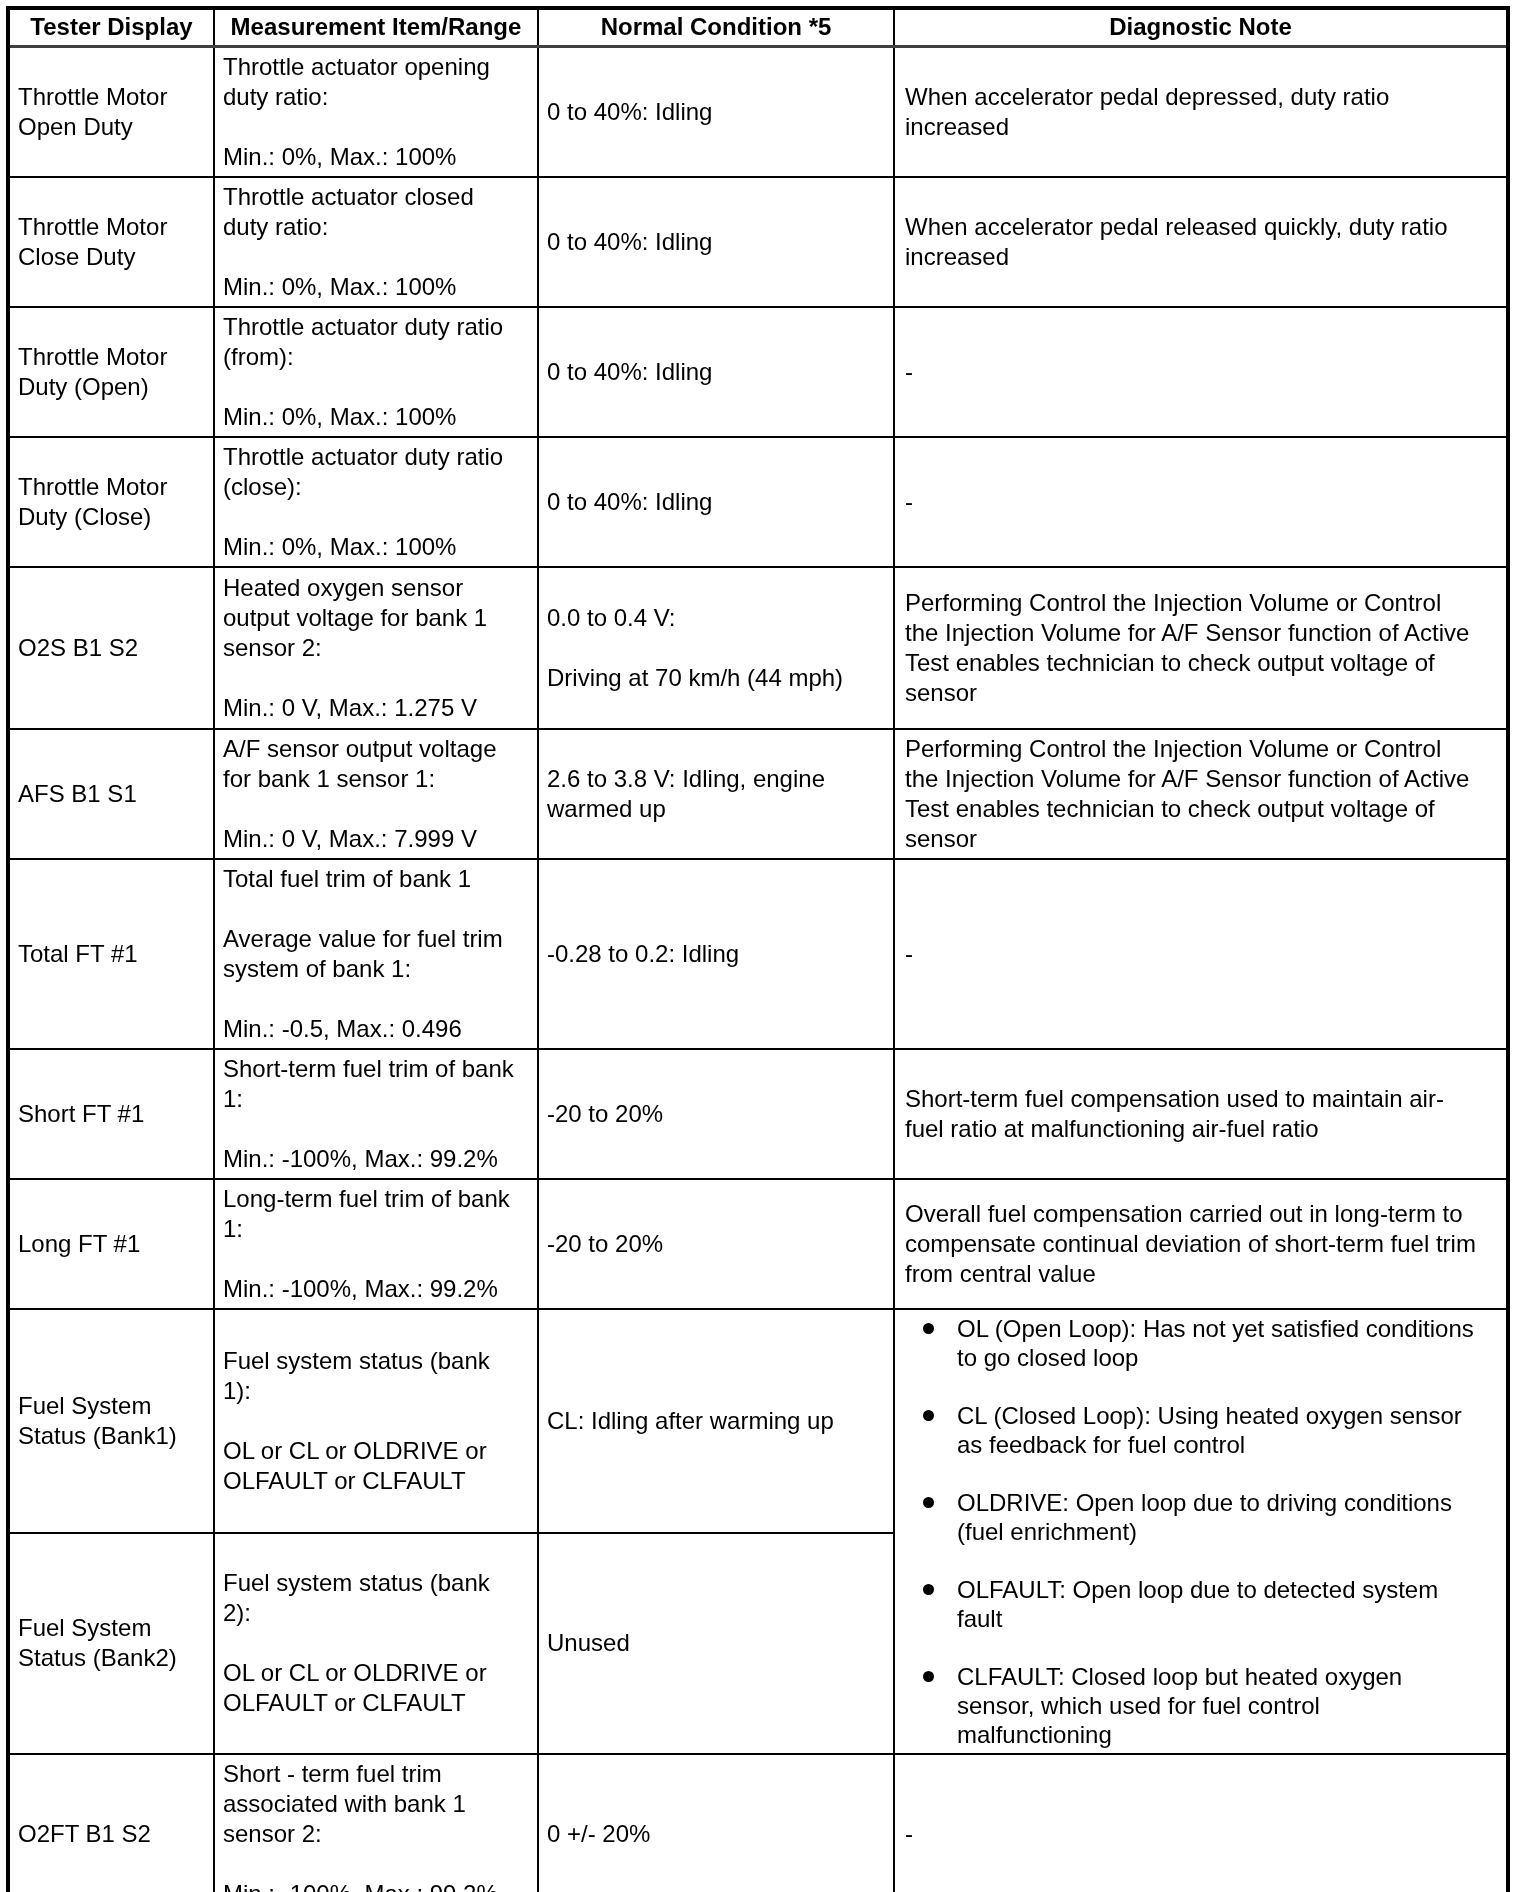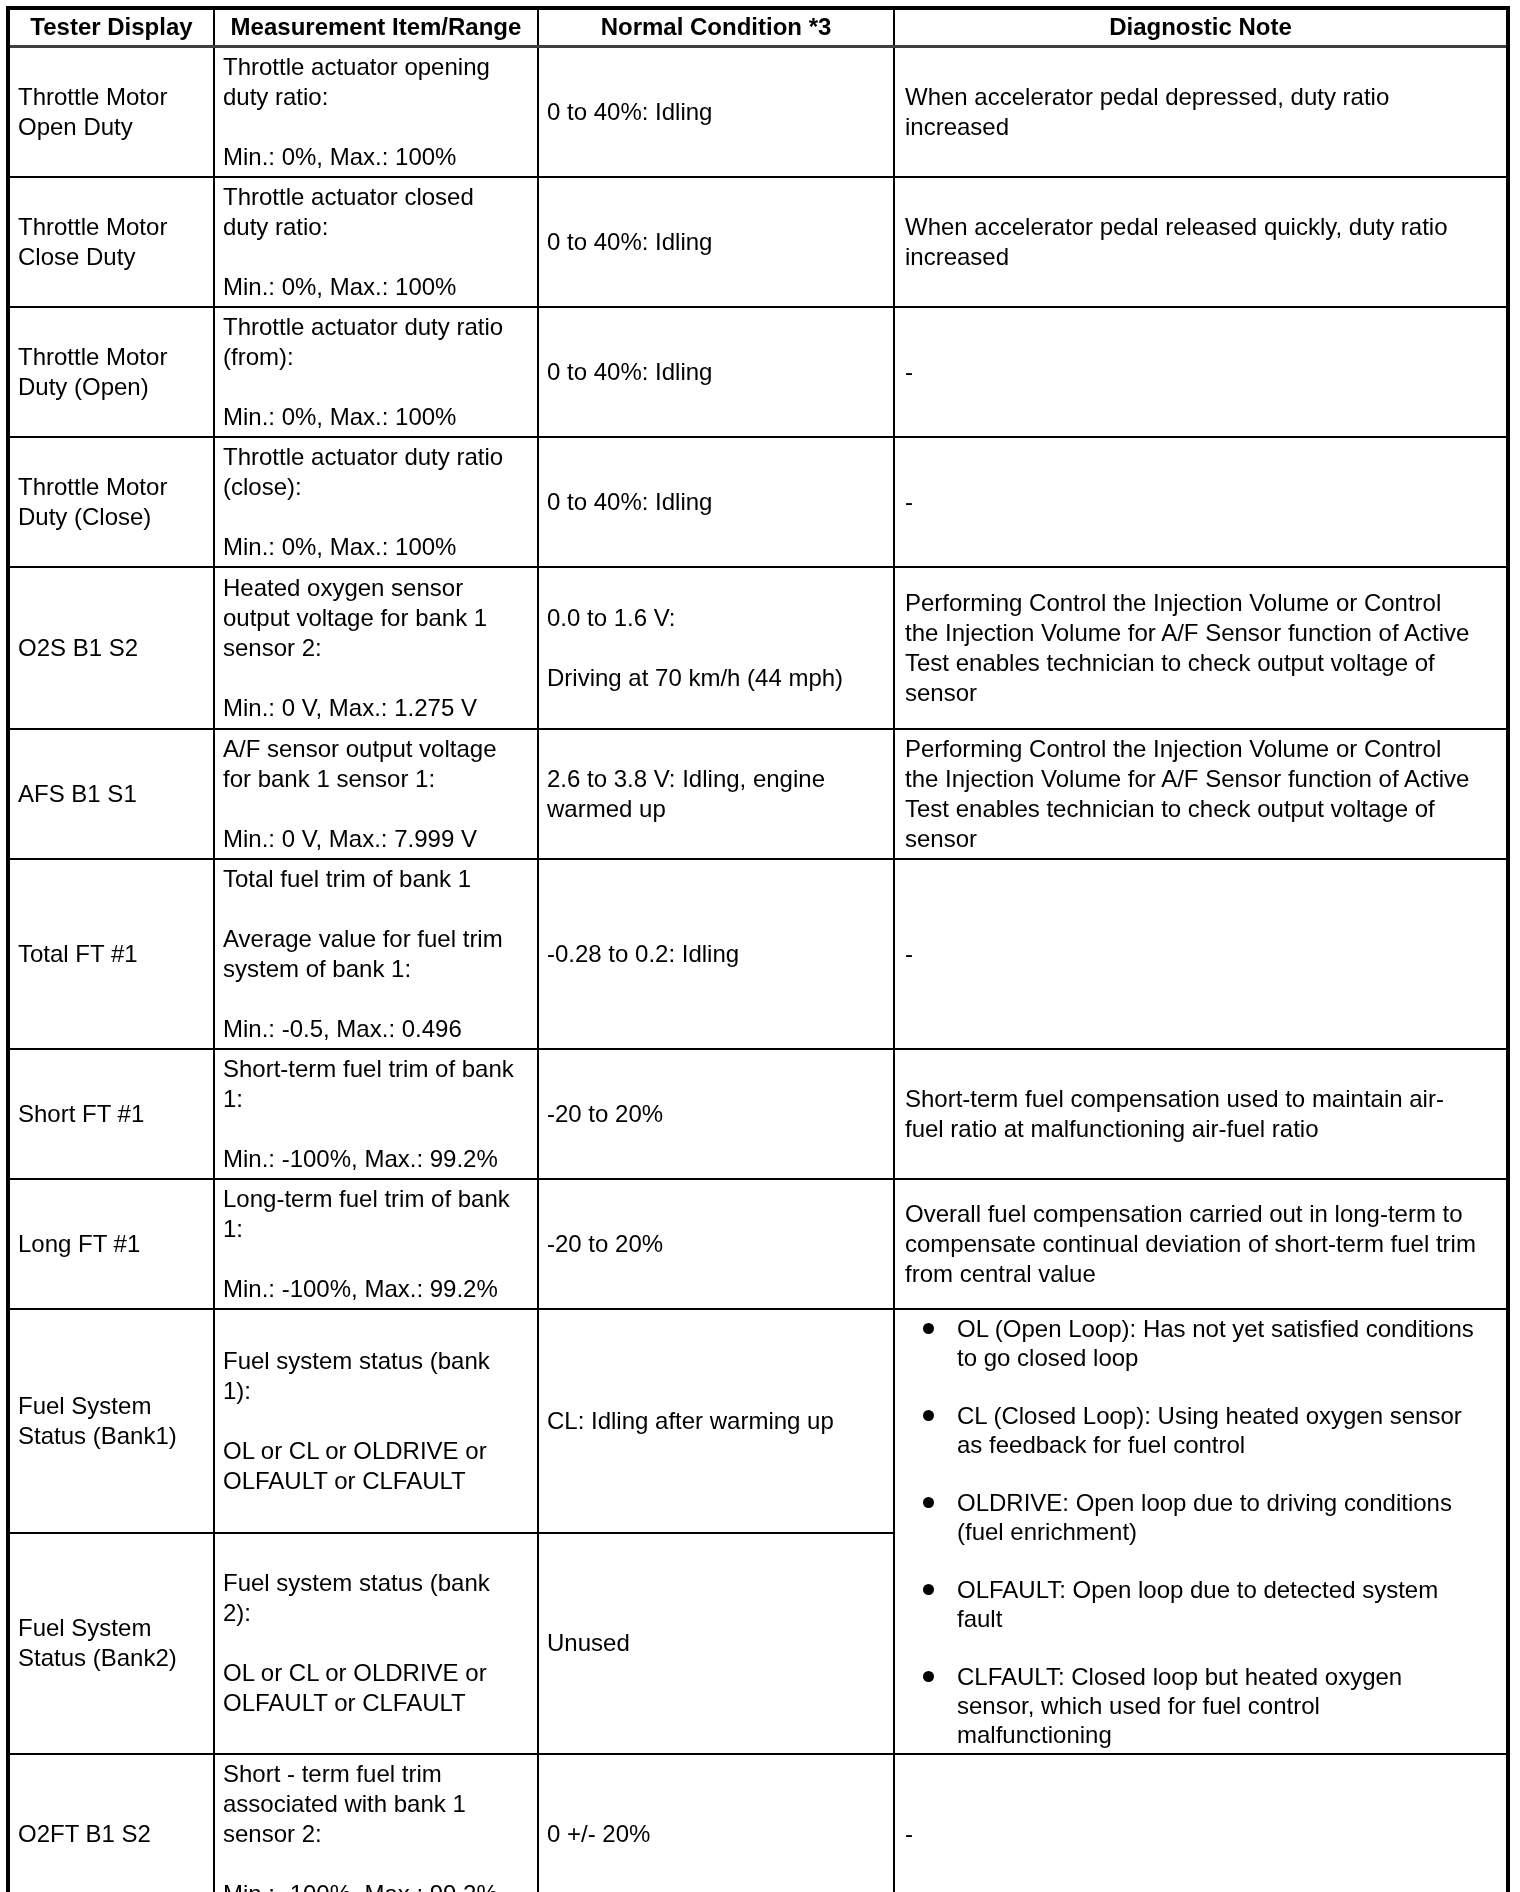--- a/index.html
+++ b/index.html
@@ -74,7 +74,7 @@
     <tr class="hdr">
       <th>Tester Display</th>
       <th>Measurement Item/Range</th>
-      <th>Normal Condition *3</th>
+      <th>Normal Condition *5</th>
       <th>Diagnostic Note</th>
     </tr>
   </thead>

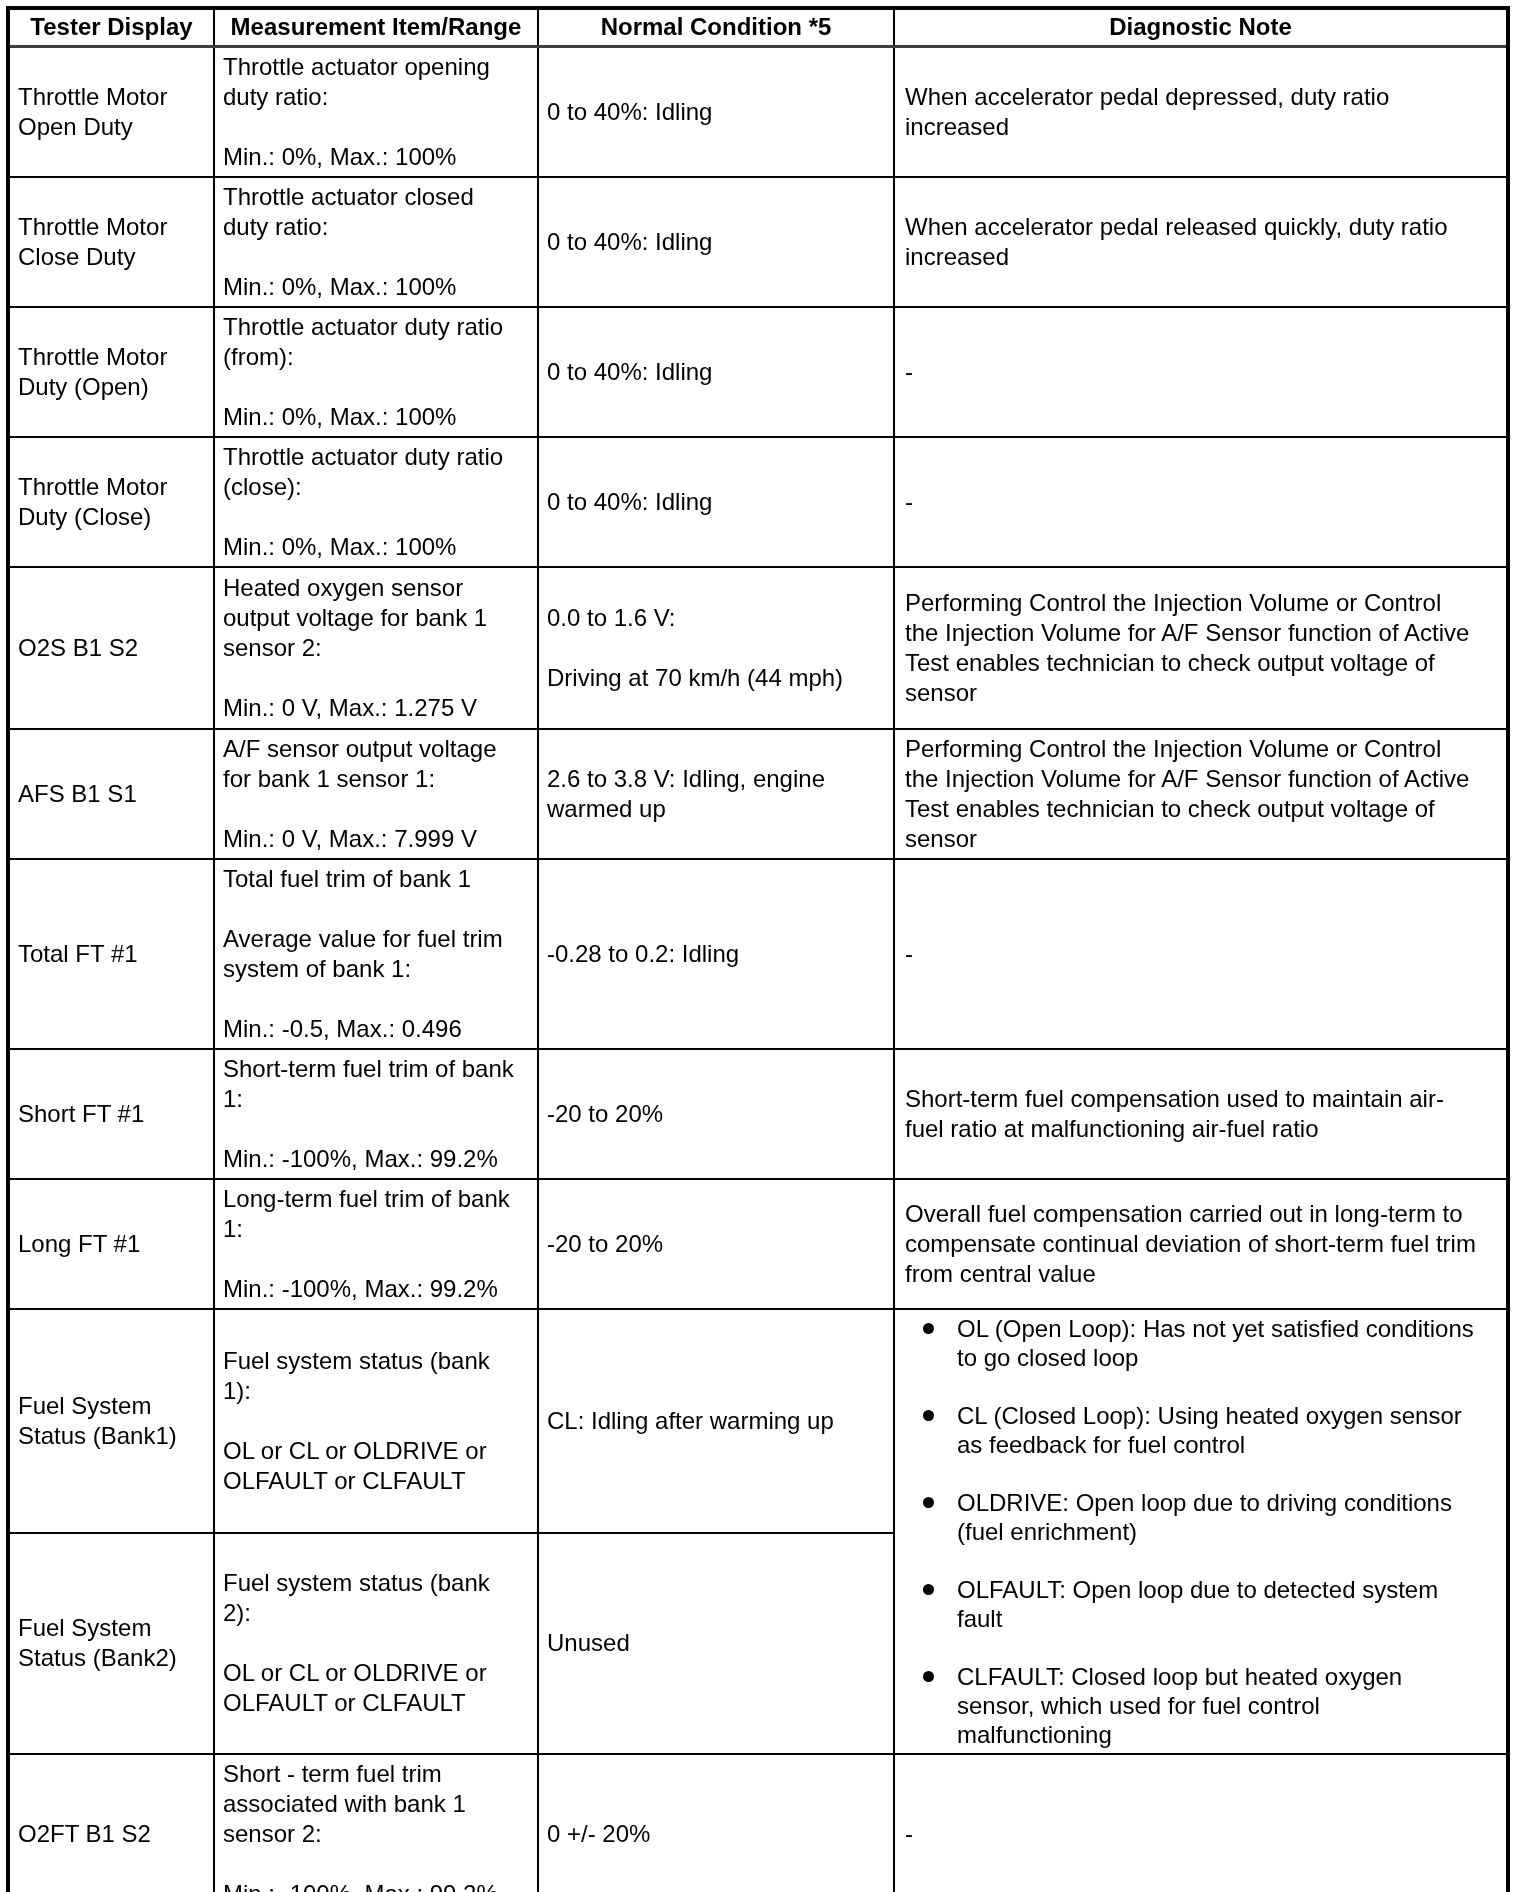--- a/index.html
+++ b/index.html
@@ -143,7 +143,7 @@
         <p class="t">Min.: 0 V, Max.: 1.275 V</p>
       </td>
       <td class="c">
-        <p class="t">0.0 to 1.6 V:</p>
+        <p class="t">0.0 to 0.4 V:</p>
         <p class="t">Driving at 70 km/h (44 mph)</p>
       </td>
       <td class="n">

